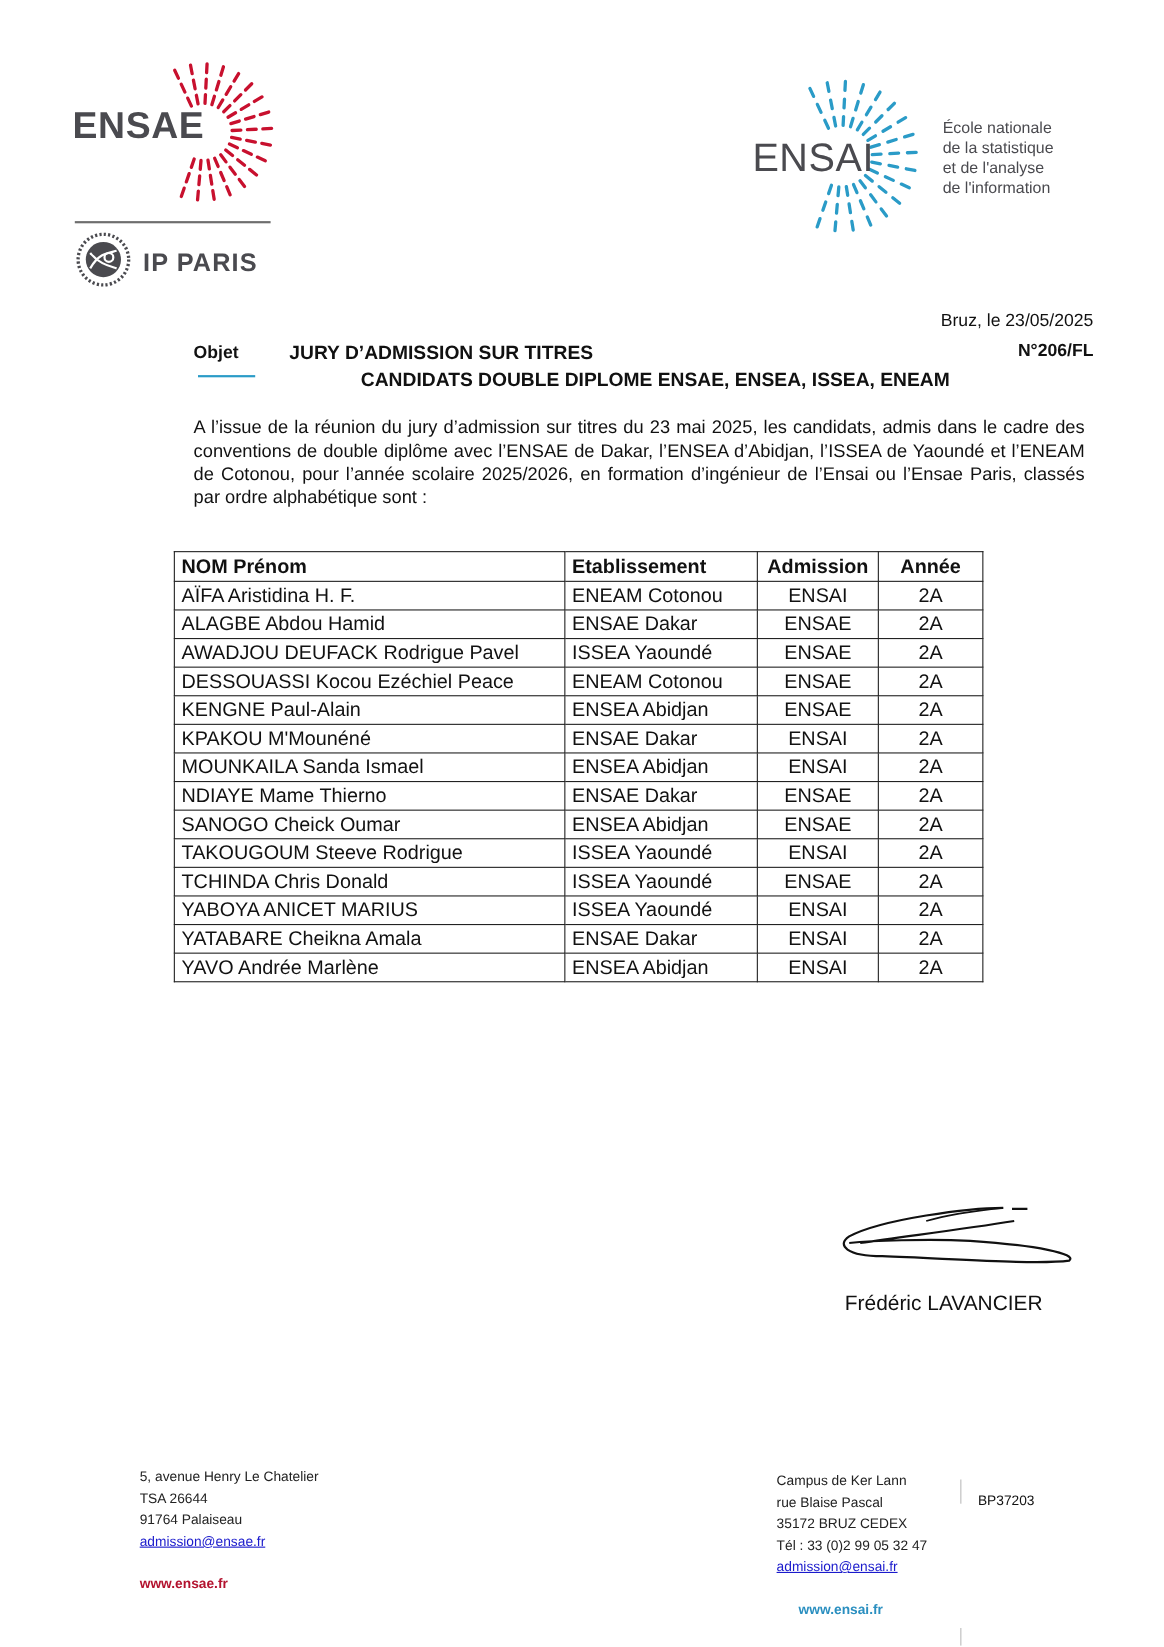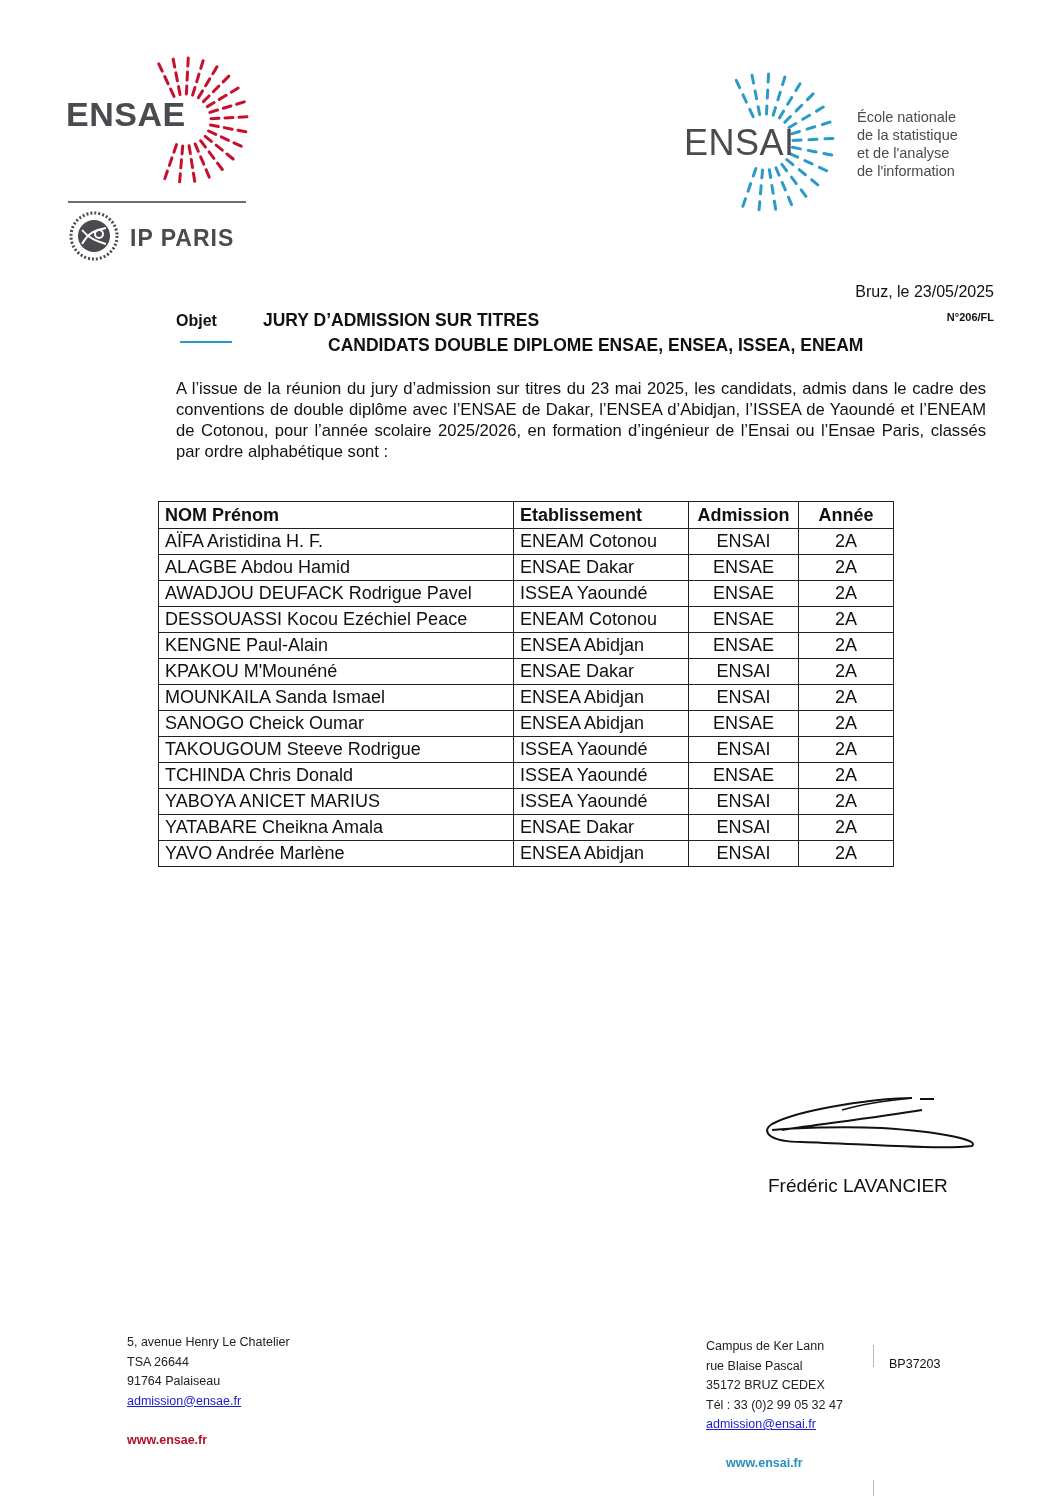--- a/index.html
+++ b/index.html
@@ -23,7 +23,7 @@
     #objet-underline { left: 180px; top: 341px; width: 52px; height: 2px; background: #2a9bc7; }
     #subject-1 { left: 263px; top: 310px; font-size: 17.5px; font-weight: bold; text-align: right; }
     #subject-2 { left: 328px; top: 335px; font-size: 17.5px; font-weight: bold; }
-    #ref-number { right: 64px; top: 311px; font-size: 11px; font-weight: bold; }
+    #ref-number { right: 64px; top: 311px; font-size: 16px; font-weight: bold; }
 
     #intro { left: 176px; top: 378px; width: 810px; font-size: 16.6px; line-height: 21px; text-align: justify; }
 

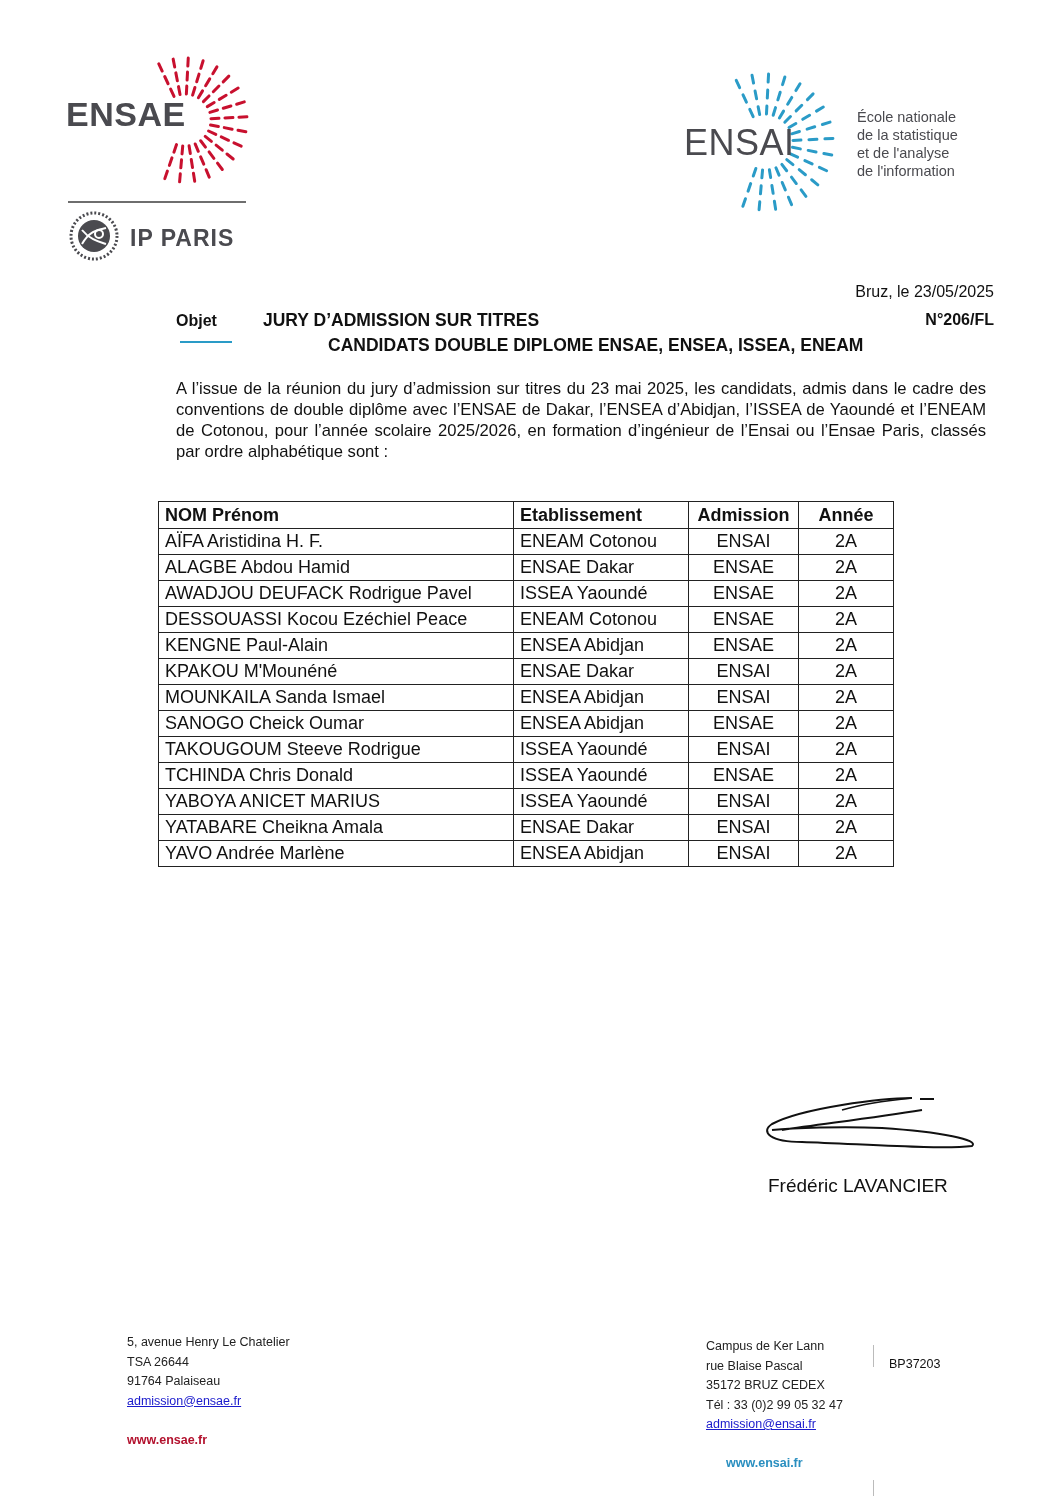--- a/index.html
+++ b/index.html
@@ -243,6 +243,12 @@
         <td class="center">2A</td>
       </tr>
       <tr>
+        <td>NDIAYE Mame Thierno</td>
+        <td class="etab">ENSAE Dakar</td>
+        <td class="center">ENSAE</td>
+        <td class="center">2A</td>
+      </tr>
+      <tr>
         <td>SANOGO Cheick Oumar</td>
         <td class="etab">ENSEA Abidjan</td>
         <td class="center">ENSAE</td>

